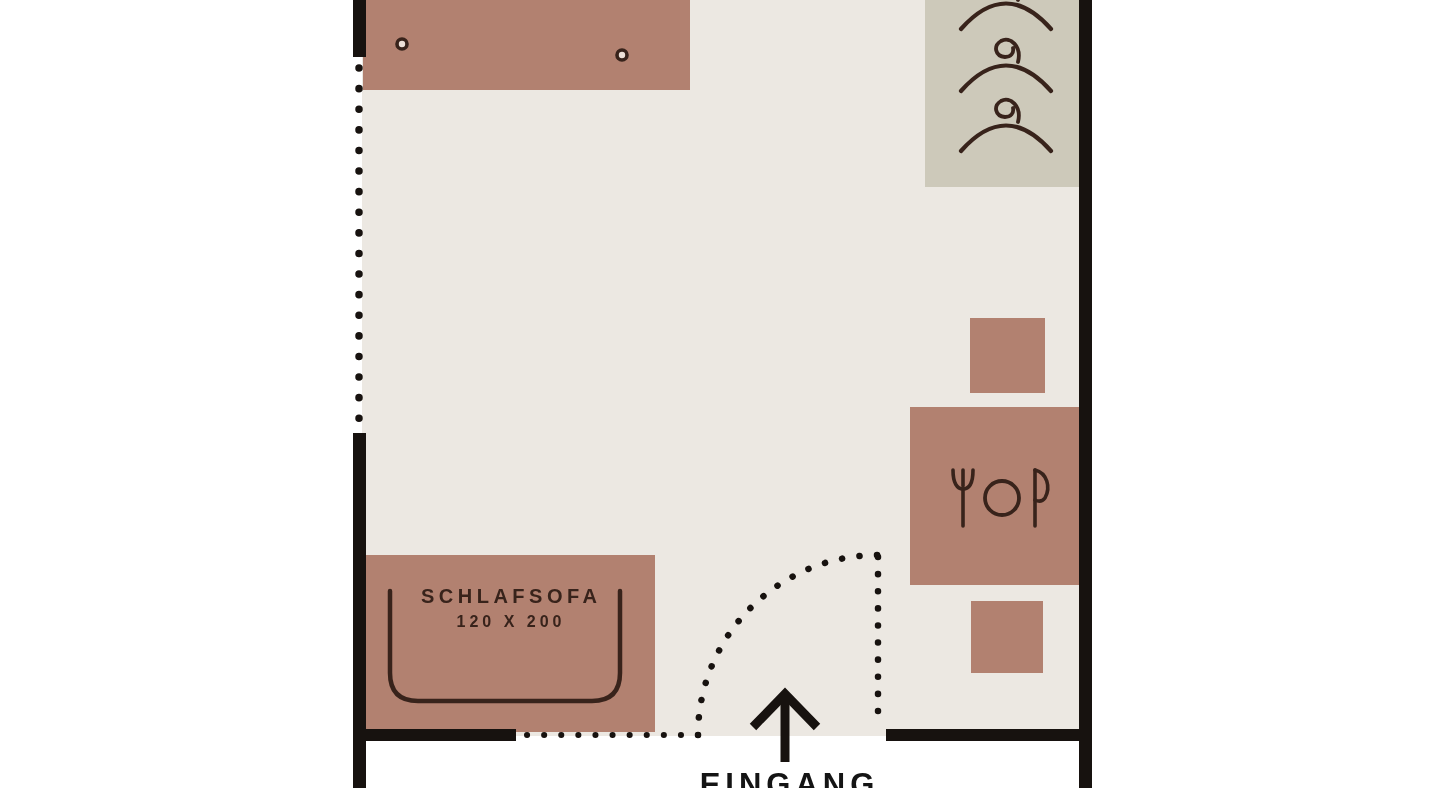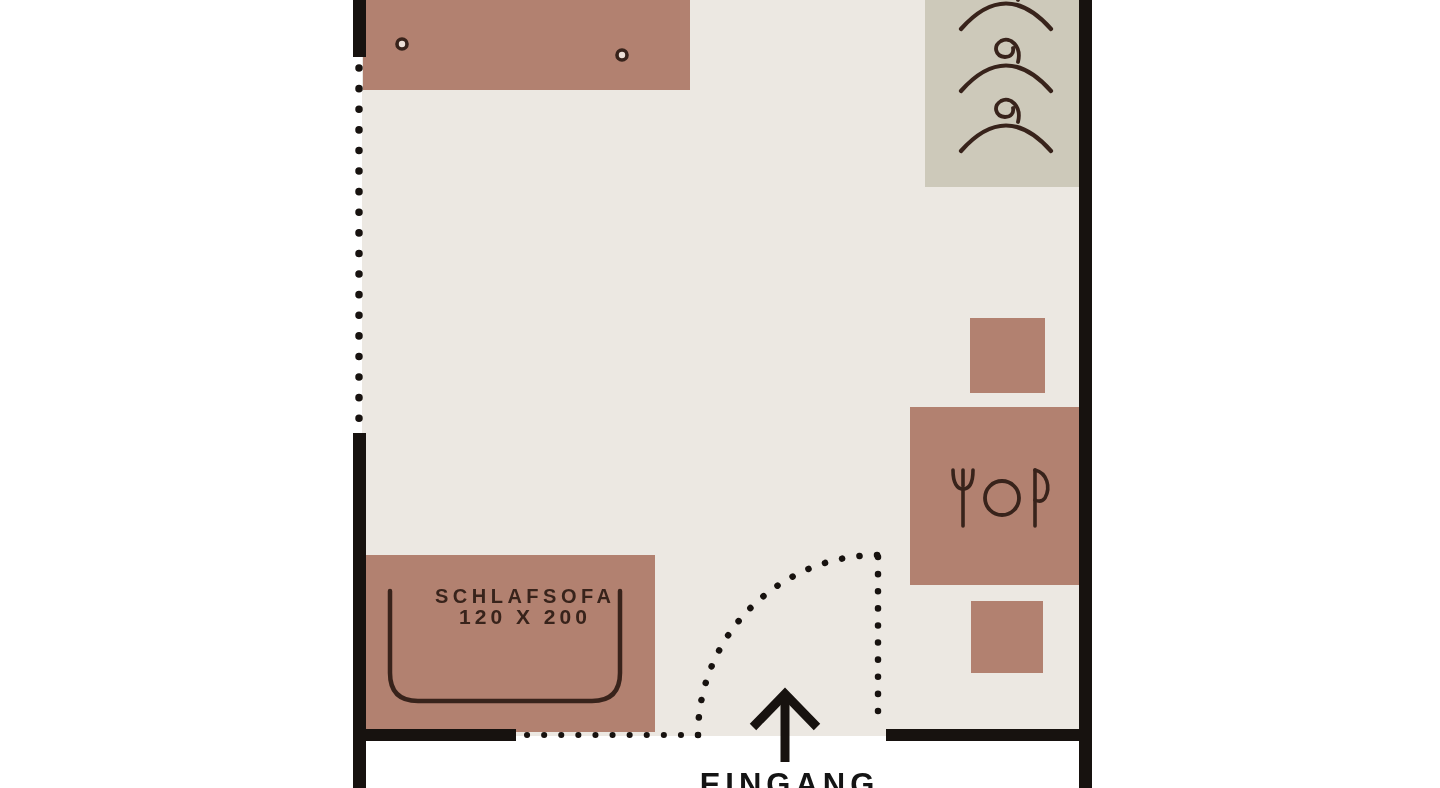--- a/index.html
+++ b/index.html
@@ -38,7 +38,7 @@
 
   .label-sofa {
     position: absolute;
-    left: 377px;
+    left: 363px;
     top: 586px;
     width: 292px;
     text-align: center;

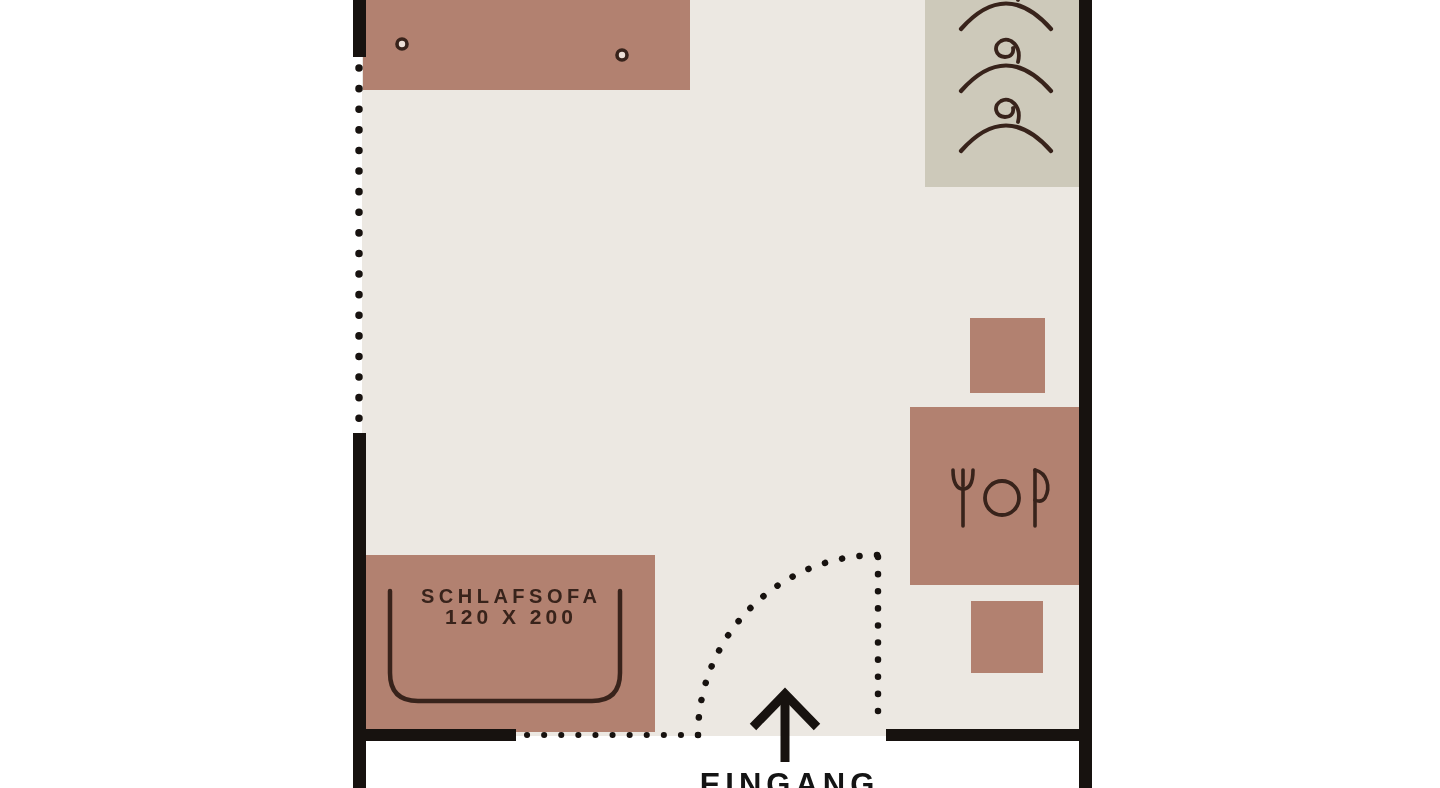--- a/index.html
+++ b/index.html
@@ -47,7 +47,7 @@
     line-height: 1;
   }
   .sofa-line1 { font-size: 20px; letter-spacing: 4.5px; text-indent: 4.5px; }
-  .sofa-line2 { font-size: 21px; letter-spacing: 4px;  text-indent: 4px; }
+  .sofa-line2 { font-size: 16px; letter-spacing: 4px;  text-indent: 4px; margin-top: 8px; }
 
   .label-entrance {
     position: absolute;

